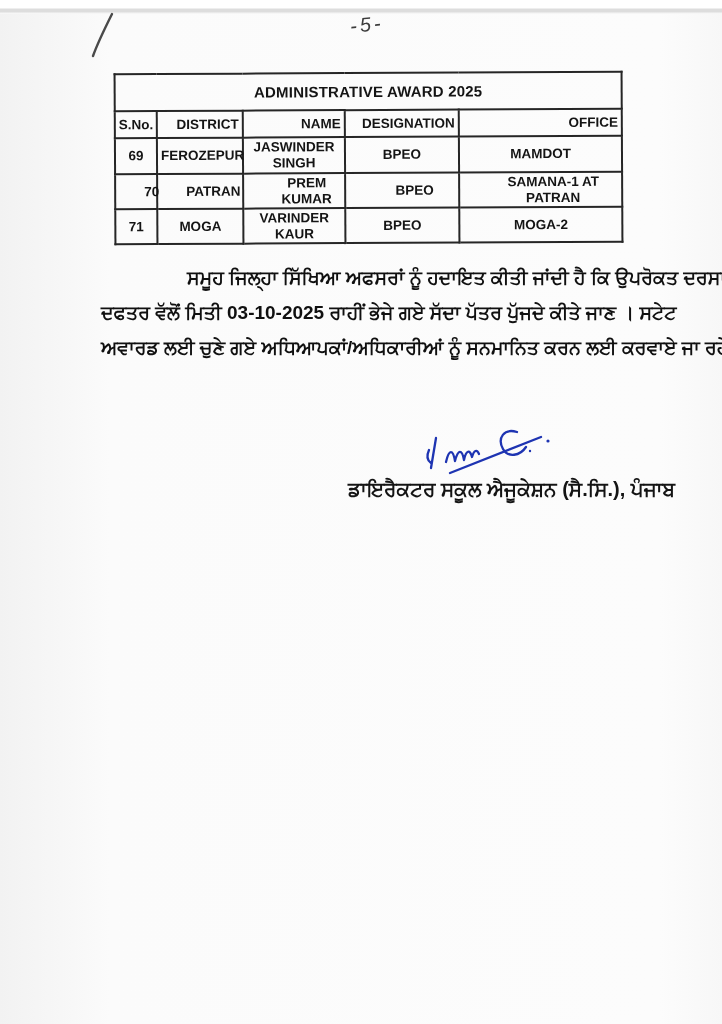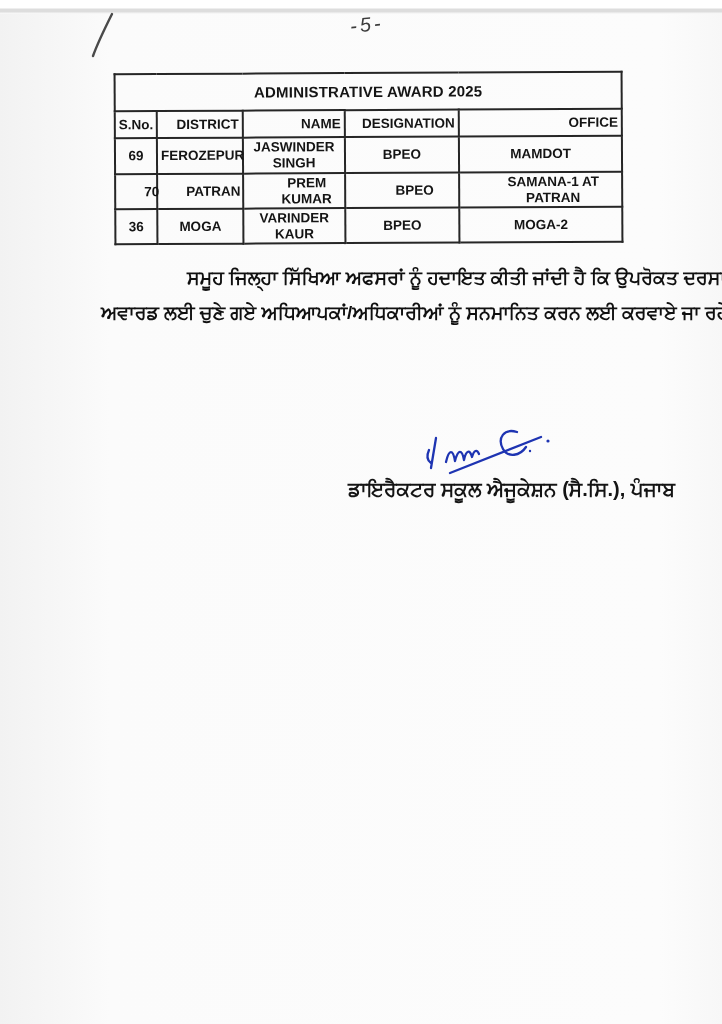--- a/index.html
+++ b/index.html
@@ -113,7 +113,7 @@
         <td>SAMANA-1 AT PATRAN</td>
       </tr>
       <tr class="r3">
-        <td>36</td>
+        <td>71</td>
         <td>MOGA</td>
         <td>VARINDER KAUR</td>
         <td>BPEO</td>

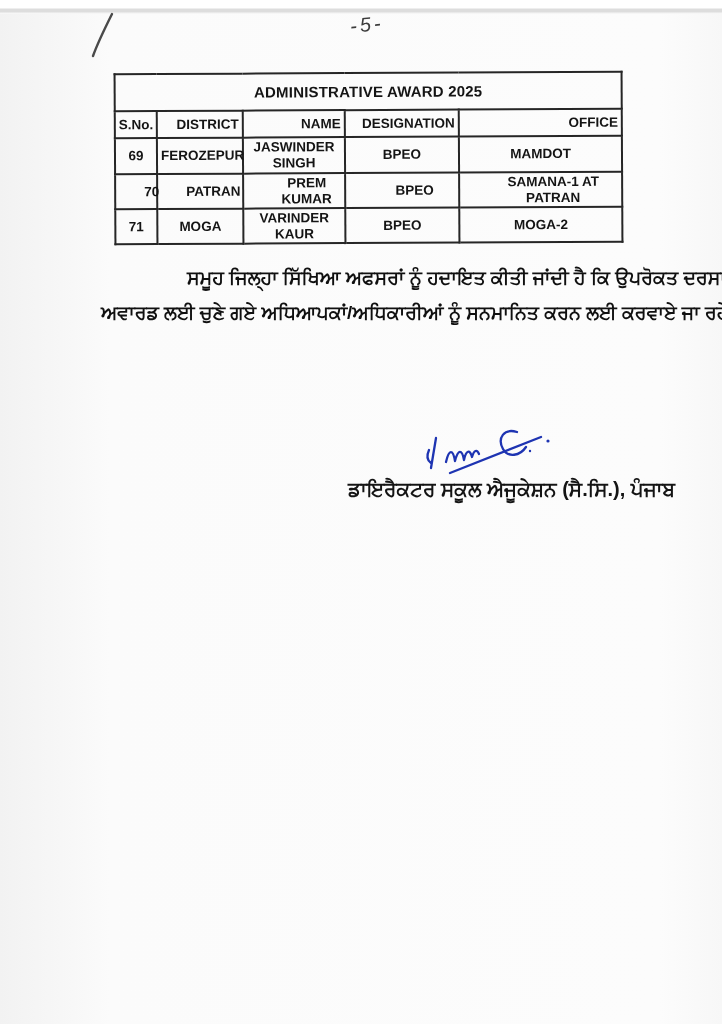--- a/index.html
+++ b/index.html
@@ -125,6 +125,7 @@
 
   <div class="para">
     <div class="line first">ਸਮੂਹ ਜਿਲ੍ਹਾ ਸਿੱਖਿਆ ਅਫਸਰਾਂ ਨੂੰ ਹਦਾਇਤ ਕੀਤੀ ਜਾਂਦੀ ਹੈ ਕਿ ਉਪਰੋਕਤ ਦਰਸਾਈ</div>
+    <div class="line">ਦਫਤਰ ਵੱਲੋਂ ਮਿਤੀ 03-10-2025 ਰਾਹੀਂ ਭੇਜੇ ਗਏ ਸੱਦਾ ਪੱਤਰ ਪੁੱਜਦੇ ਕੀਤੇ ਜਾਣ । ਸਟੇਟ</div>
     <div class="line">ਅਵਾਰਡ ਲਈ ਚੁਣੇ ਗਏ ਅਧਿਆਪਕਾਂ/ਅਧਿਕਾਰੀਆਂ ਨੂੰ ਸਨਮਾਨਿਤ ਕਰਨ ਲਈ ਕਰਵਾਏ ਜਾ ਰਹੇ</div>
   </div>
 

